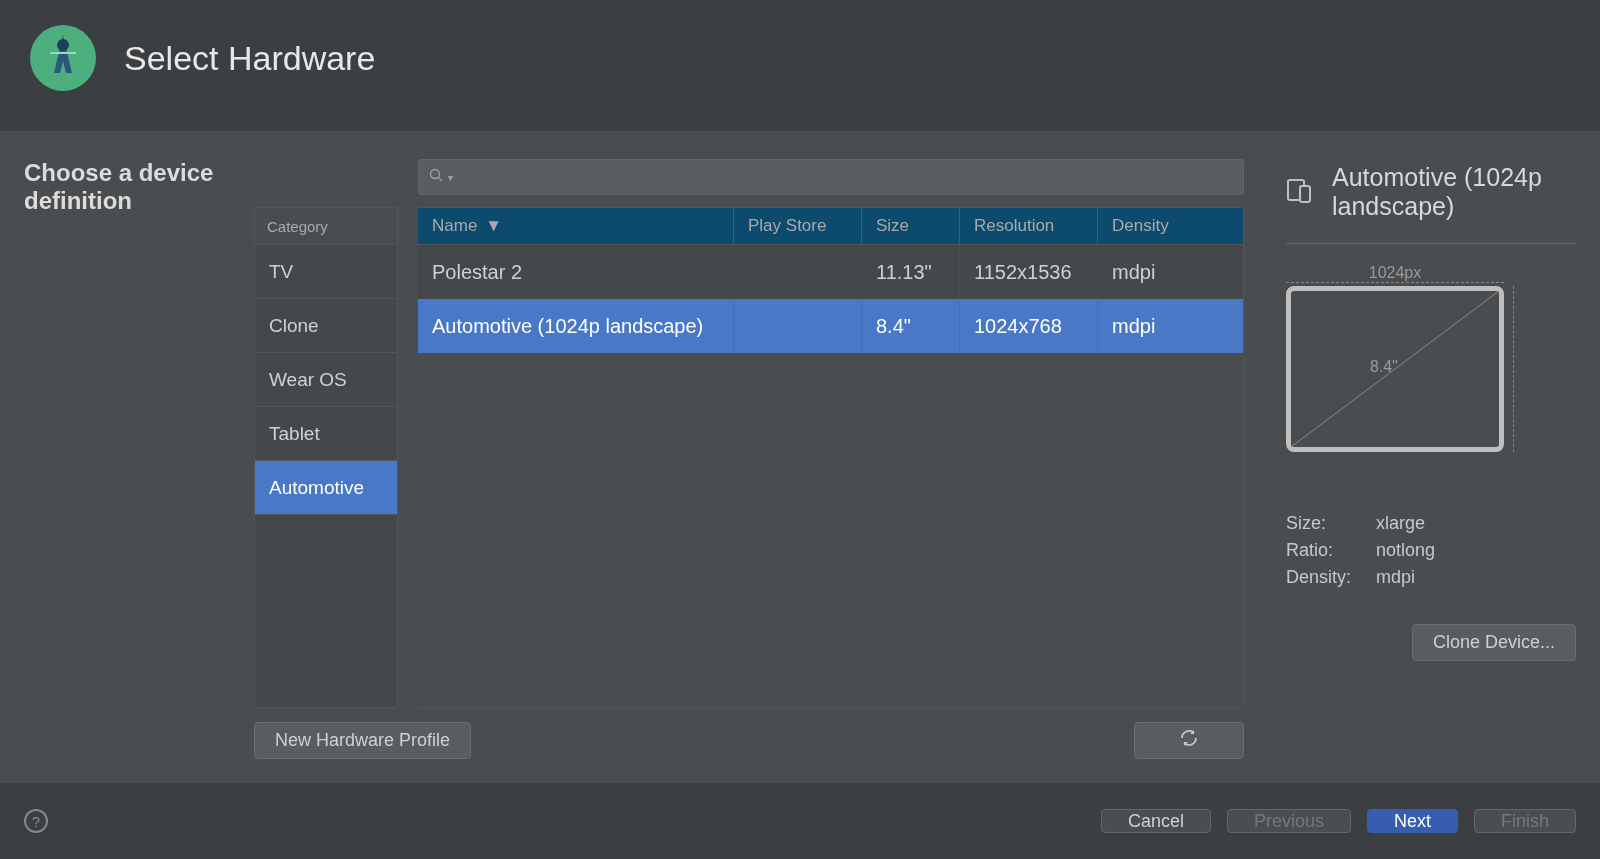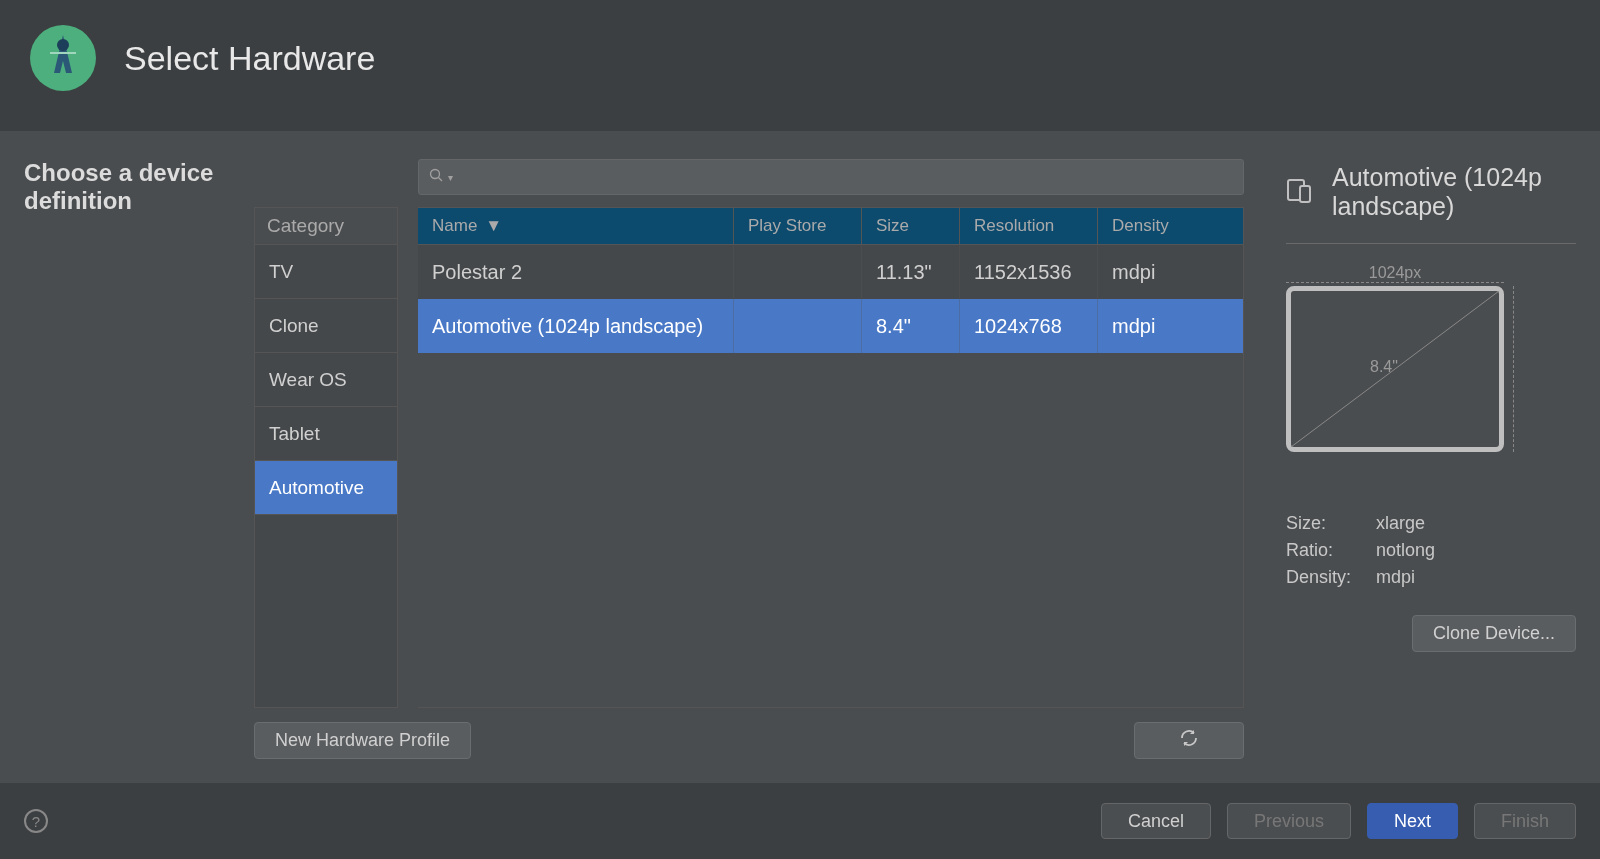--- a/index.html
+++ b/index.html
@@ -22,7 +22,7 @@
     .search-box { width: 100%; height: 36px; background: #5a5d5f; border: 1px solid #646668; border-radius: 3px; display: flex; align-items: center; padding: 0 10px; color: #a0a0a0; gap: 4px; }
     
     .category-list { width: 144px; background: #4a4d4f; border: 1px solid #555; display: flex; flex-direction: column; }
-    .category-header { height: 37px; display: flex; align-items: center; padding: 0 12px; color: #aaa; font-size: 19px; background: #4a4d4f; border-bottom: 1px solid #555; }
+    .category-header { height: 37px; display: flex; align-items: center; padding: 0 12px; color: #aaa; font-size: 15px; background: #4a4d4f; border-bottom: 1px solid #555; }
     .category-item { height: 54px; display: flex; align-items: center; padding: 0 14px; color: #d0d0d0; font-size: 19px; cursor: pointer; border-bottom: 1px solid #555; background: #45484a; }
     .category-item.selected { background: #4878c6; color: #fff; }
     .category-spacer { flex: 1; background: #45484a; }

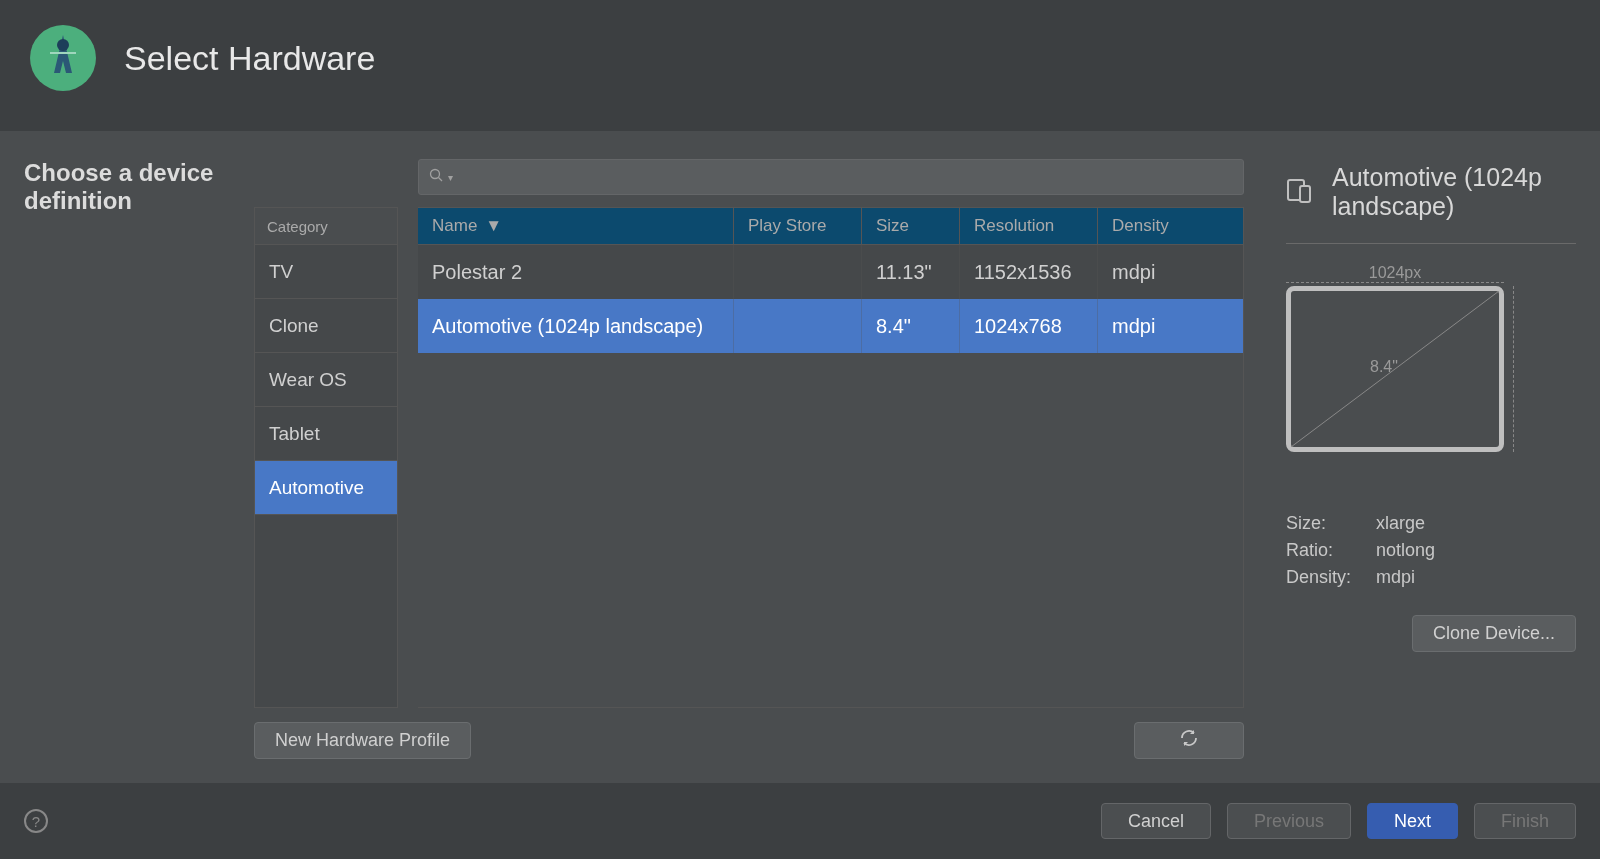--- a/index.html
+++ b/index.html
@@ -66,7 +66,7 @@
     .preview-specs .row { display: flex; gap: 12px; }
     .preview-specs .lab { width: 78px; }
     
-    .preview-actions { display: flex; justify-content: flex-end; margin-top: 24px; }
+    .preview-actions { display: flex; justify-content: flex-end; margin-top: 33px; }
     
     .footer { background: #3c3f41; height: 76px; display: flex; align-items: center; padding: 0 24px; gap: 16px; }
     .help-circle { width: 24px; height: 24px; border: 2px solid #888; border-radius: 50%; display: flex; align-items: center; justify-content: center; color: #888; font-size: 15px; cursor: pointer; }

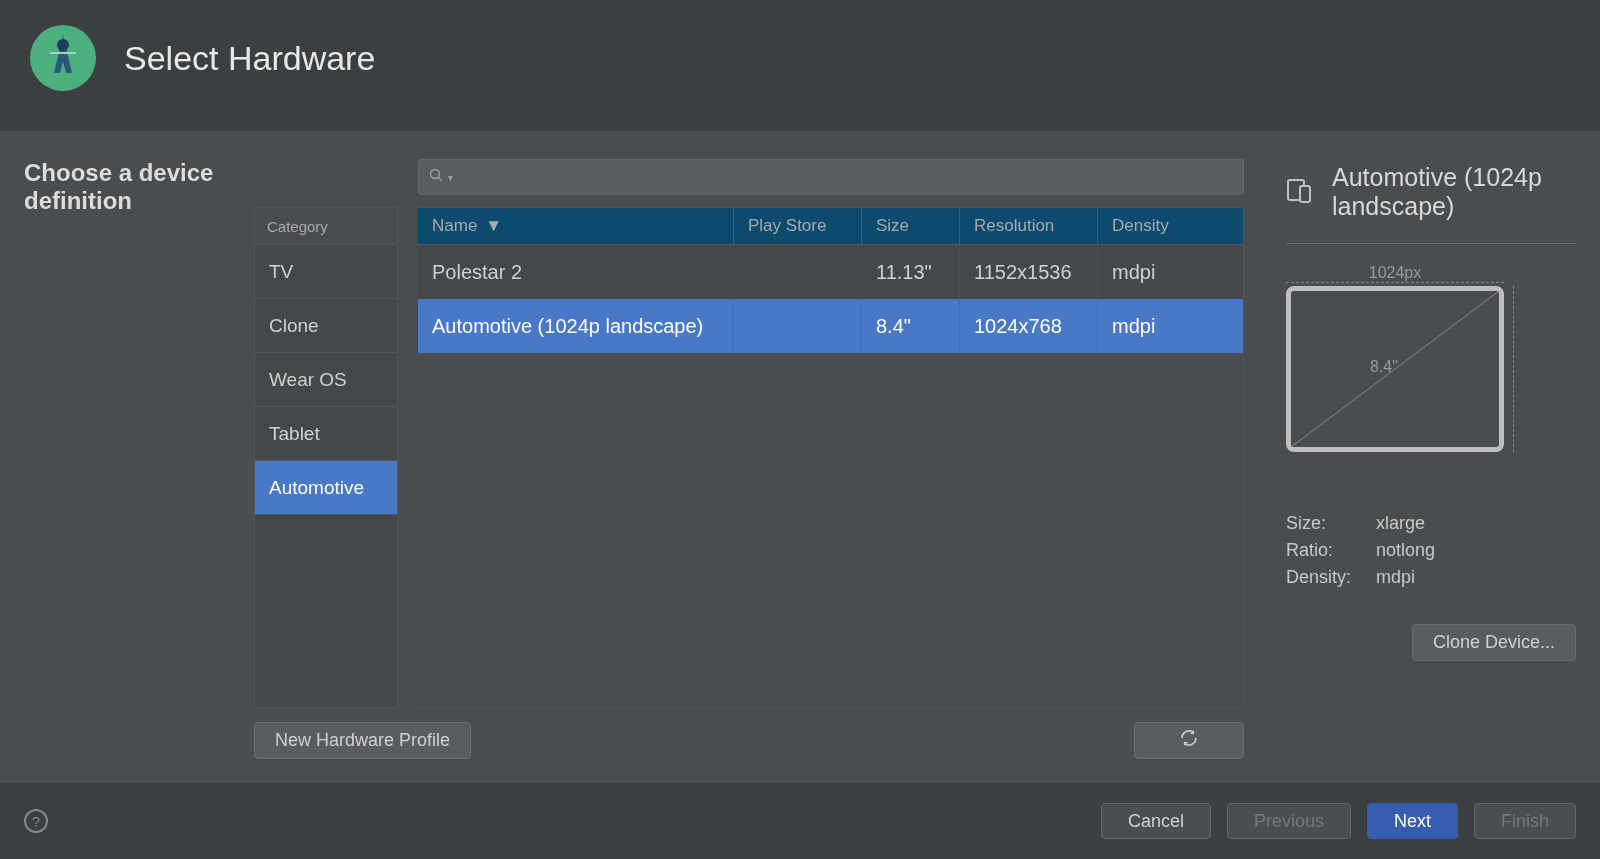--- a/index.html
+++ b/index.html
@@ -70,7 +70,7 @@
     
     .footer { background: #3c3f41; height: 76px; display: flex; align-items: center; padding: 0 24px; gap: 16px; }
     .help-circle { width: 24px; height: 24px; border: 2px solid #888; border-radius: 50%; display: flex; align-items: center; justify-content: center; color: #888; font-size: 15px; cursor: pointer; }
-    .footer-btn { height: 36px; padding: 0 26px; border: 1px solid #646668; border-radius: 4px; background: #4b4e50; color: #d0d0d0; font-size: 18px; cursor: pointer; display: flex; align-items: center; }
+    .footer-btn { height: 24px; padding: 0 26px; border: 1px solid #646668; border-radius: 4px; background: #4b4e50; color: #d0d0d0; font-size: 18px; cursor: pointer; display: flex; align-items: center; }
     .footer-btn.primary { background: #365db0; color: #fff; border-color: #365db0; }
     .footer-btn.disabled { color: #777; cursor: default; }
   </style>

